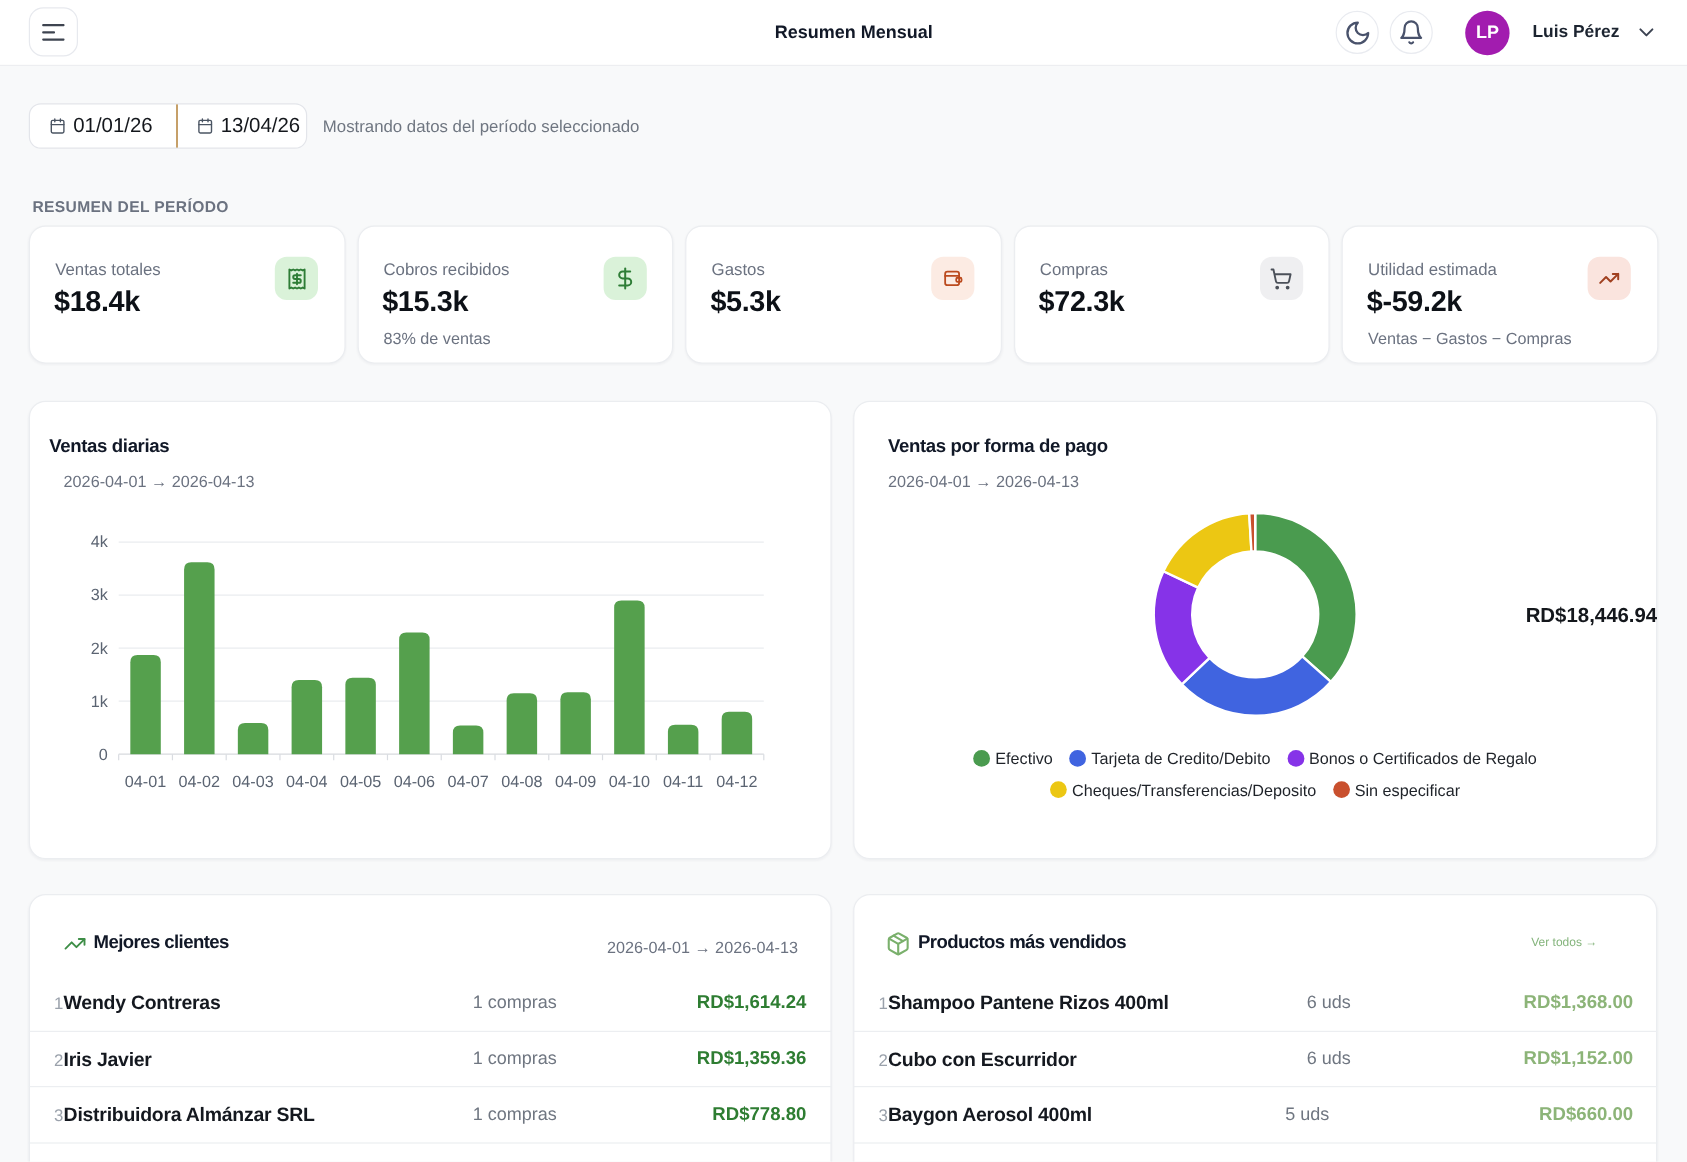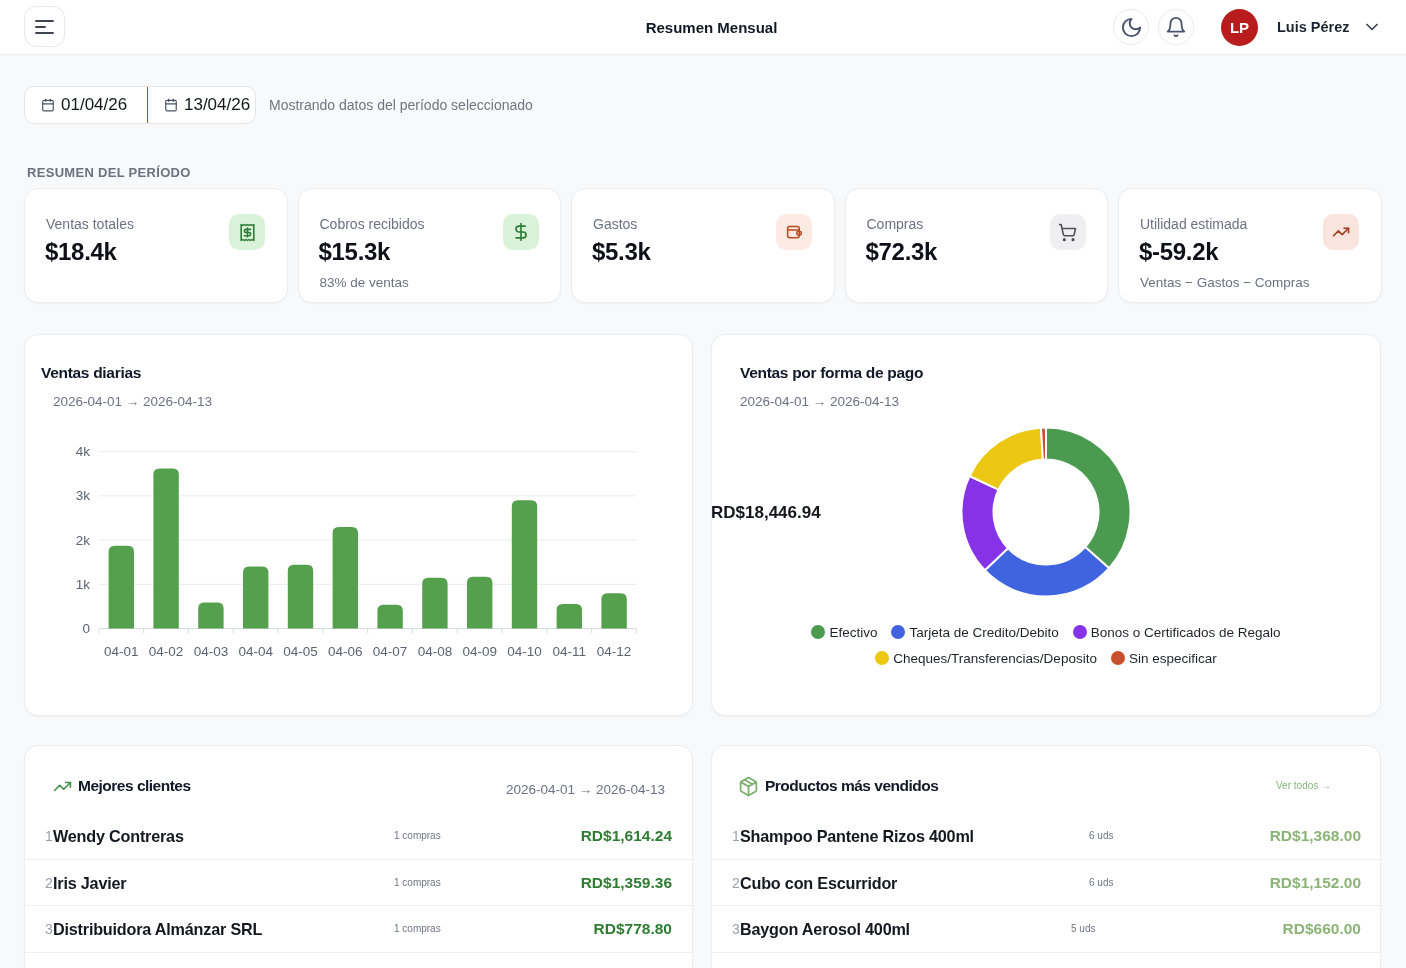--- a/index.html
+++ b/index.html
@@ -18,7 +18,7 @@
 #burger { position:absolute; left:24px; top:6px; width:41px; height:41px; border:1px solid #e7e9ee; border-radius:12px; background:#fff; }
 #title { position:absolute; left:0; top:0; width:1423px; height:55px; line-height:55px; text-align:center; font-size:15px; font-weight:bold; color:#111827; }
 .hbtn { position:absolute; top:9px; width:36px; height:36px; border-radius:50%; border:1px solid #e9ebf0; background:#fff; display:flex; align-items:center; justify-content:center; }
-#avatar { position:absolute; left:1221px; top:9px; width:37px; height:37px; border-radius:50%; background:#b91c1c; color:#fff; font-weight:bold; font-size:15px; display:flex; align-items:center; justify-content:center;text-align:center; }
+#avatar { position:absolute; left:1221px; top:9px; width:37px; height:37px; border-radius:50%; background:#a21caf; color:#fff; font-weight:bold; font-size:15px; display:flex; align-items:center; justify-content:center;text-align:center; }
 #uname { position:absolute; left:1277px; top:0; height:55px; line-height:55px; font-size:14.5px; font-weight:bold; color:#1c2430; }
 
 

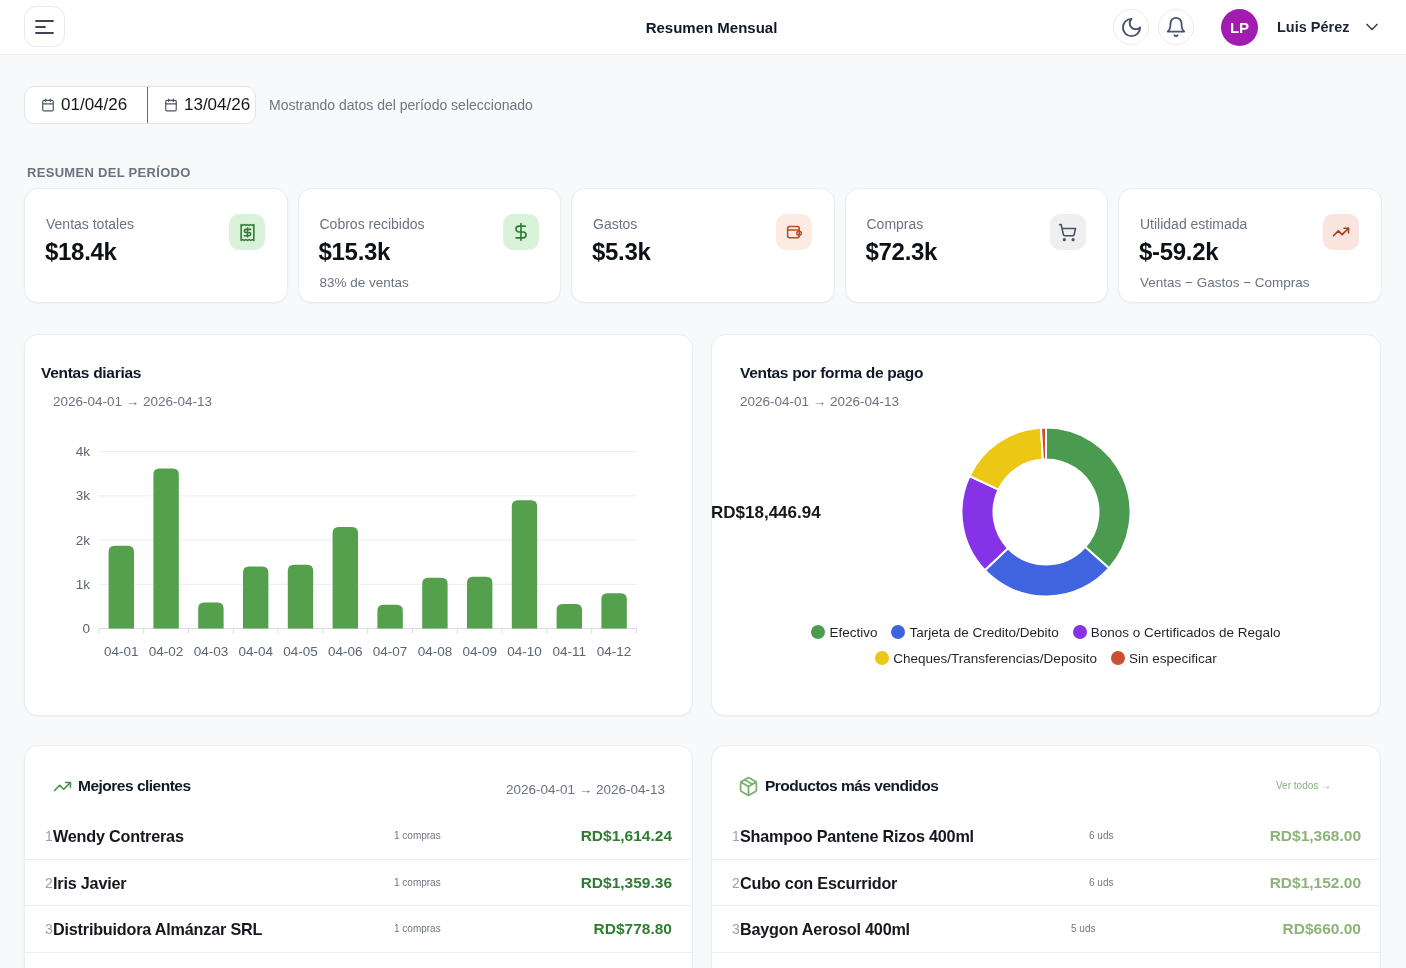--- a/index.html
+++ b/index.html
@@ -107,7 +107,7 @@
         <rect width="18" height="18" x="3" y="4" rx="2"></rect>
         <path d="M3 10h18"></path>
       </svg>
-    <span>01/04/26</span>
+    <span>01/01/26</span>
   </div>
   <div class="dcell">
     <svg width="14" height="14" viewBox="0 0 24 24" fill="none" stroke="#4b5563" stroke-width="2" stroke-linecap="round" stroke-linejoin="round">

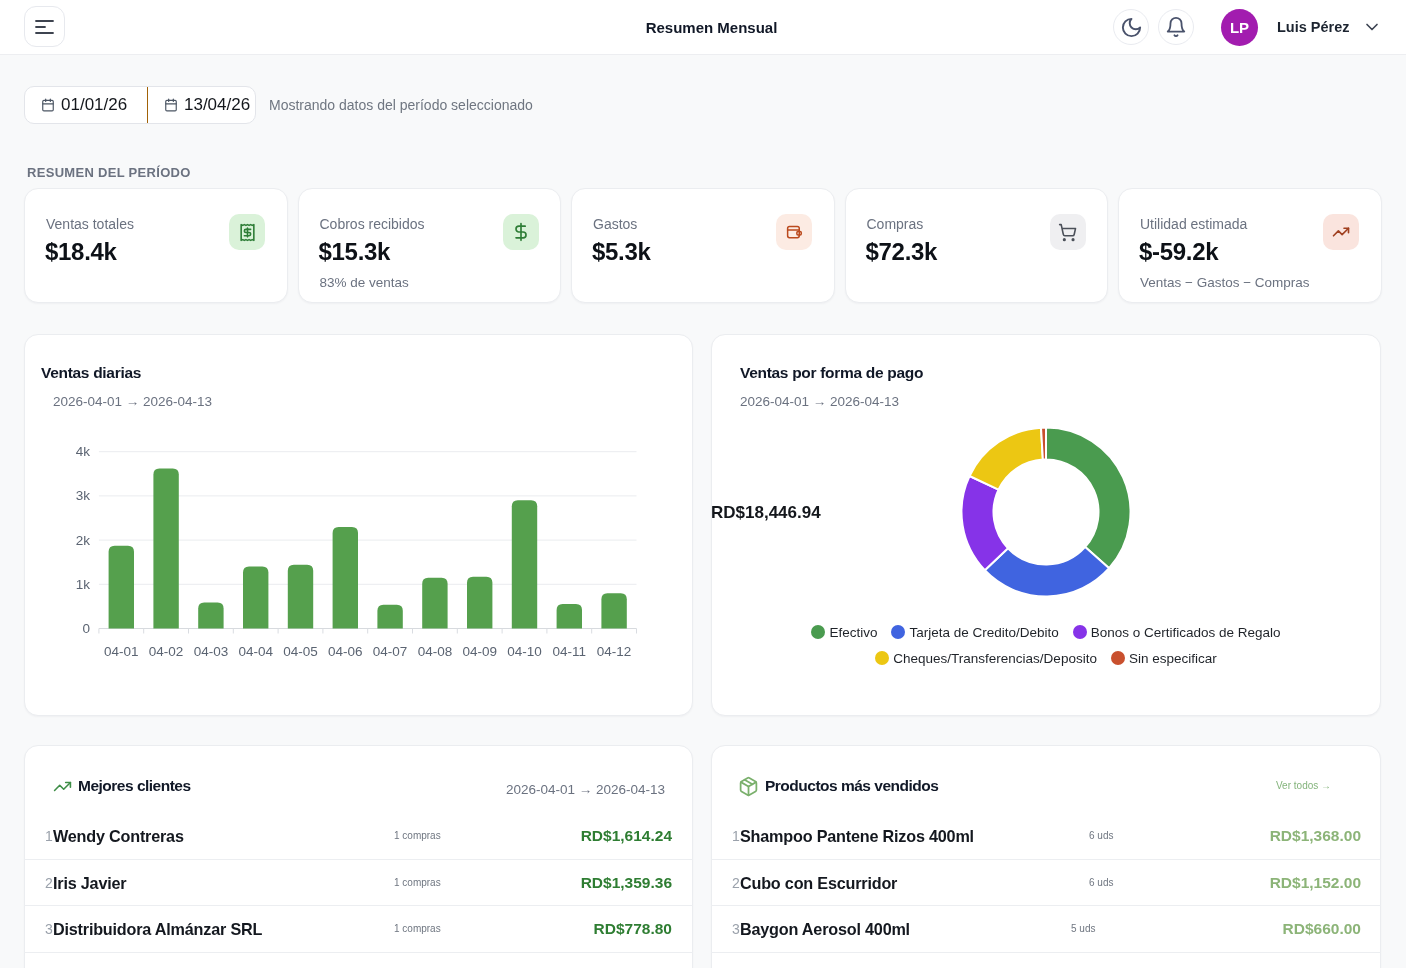--- a/index.html
+++ b/index.html
@@ -242,7 +242,7 @@
     <path d="M18.542114066621338 59.021649862751396 A84.5 84.5 0 0 1 89.98861143283123 10.648734540441836 L91.88641538726202 42.59240903400232 A52.5 52.5 0 0 0 47.496579745533964 72.6465871928337 Z" fill="#ecc713" stroke="#fff" stroke-width="2" stroke-linejoin="round"></path>
     <path d="M89.98861143283123 10.648734540441836 A84.5 84.5 0 0 1 94.99999999999999 10.5 L94.99999999999999 42.5 A52.5 52.5 0 0 0 91.88641538726202 42.59240903400232 Z" fill="#c9502e" stroke="#fff" stroke-width="2" stroke-linejoin="round"></path>
   </svg>
-<div class="abs" style="left:711px; top:503px; width:670px; text-align:left; font-size:17px; font-weight:bold; color:#14171c;">RD$18,446.94</div>
+<div class="abs" style="left:711px; top:503px; width:670px; text-align:right; font-size:17px; font-weight:bold; color:#14171c;">RD$18,446.94</div>
 <div class="leg" style="left:711px; top:625px;">
   <span class="item"><span class="dot" style="background:#4a9b4f;"></span>Efectivo</span><span class="item"><span class="dot" style="background:#4064e0;"></span>Tarjeta de Credito/Debito</span><span class="item"><span class="dot" style="background:#8633e8;"></span>Bonos o Certificados de Regalo</span>
 </div>

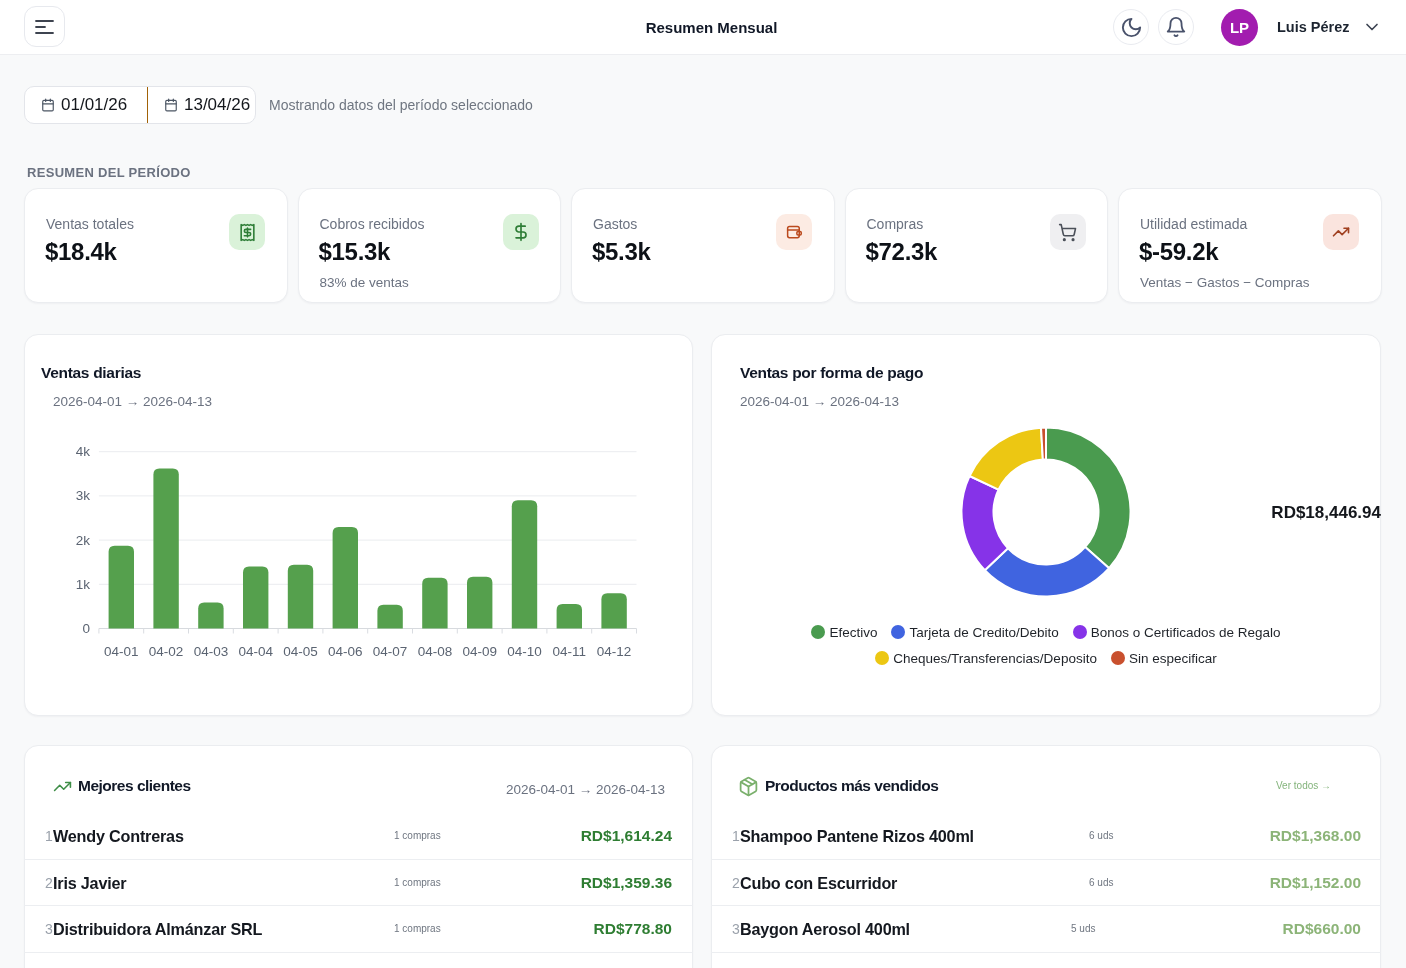--- a/index.html
+++ b/index.html
@@ -63,7 +63,7 @@
 .lrow { position:absolute; height:46.4px; border-bottom:1px solid #eceef1; }
 .lrow .num { position:absolute; left:21px; top:0; height:46.4px; line-height:46.4px; font-size:14px; color:#9aa1ab; }
 .lrow .nm { position:absolute; left:29px; top:0; height:46.4px; line-height:46.4px; font-size:16.2px; letter-spacing:-0.2px; font-weight:bold; color:#14181f; }
-.lrow .mid { position:absolute; top:0; height:46.4px; line-height:46.4px; font-size:10px; color:#6f7681; }
+.lrow .mid { position:absolute; top:0; height:46.4px; line-height:46.4px; font-size:15px; color:#6f7681; }
 .lrow .amt { position:absolute; top:0; height:46.4px; line-height:46.4px; font-size:15.5px; font-weight:bold; text-align:right; }
 .amtdark { color:#2e7d32; }
 .amtlight { color:#8cb478; }

